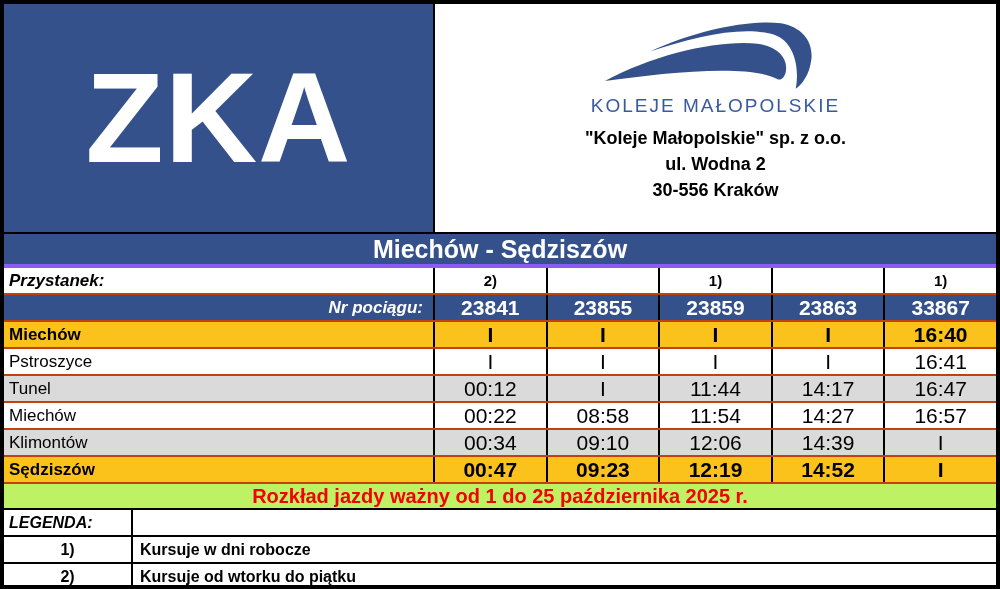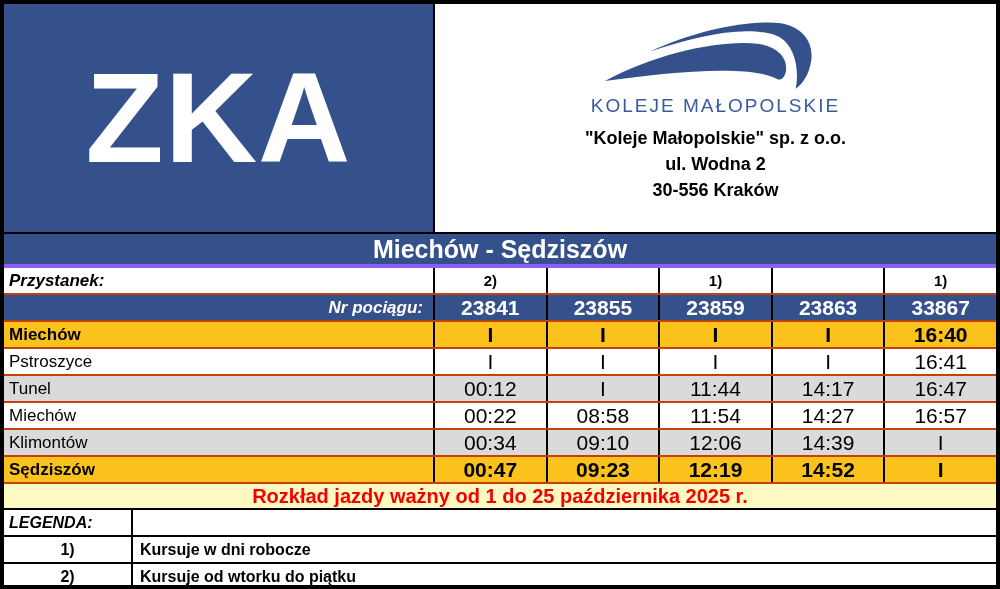--- a/index.html
+++ b/index.html
@@ -16,7 +16,7 @@
     font-family:"Liberation Sans","DejaVu Sans",sans-serif;
     color:#000;
   }
-  .sheet{width:1000px;height:589px;border:4px solid #000;background:#fef9c3;overflow:hidden;}
+  .sheet{width:1000px;height:589px;border:4px solid #000;background:#bef264;overflow:hidden;}
 
   
   .top{height:230px;border-bottom:2px solid #000;display:flex;}

